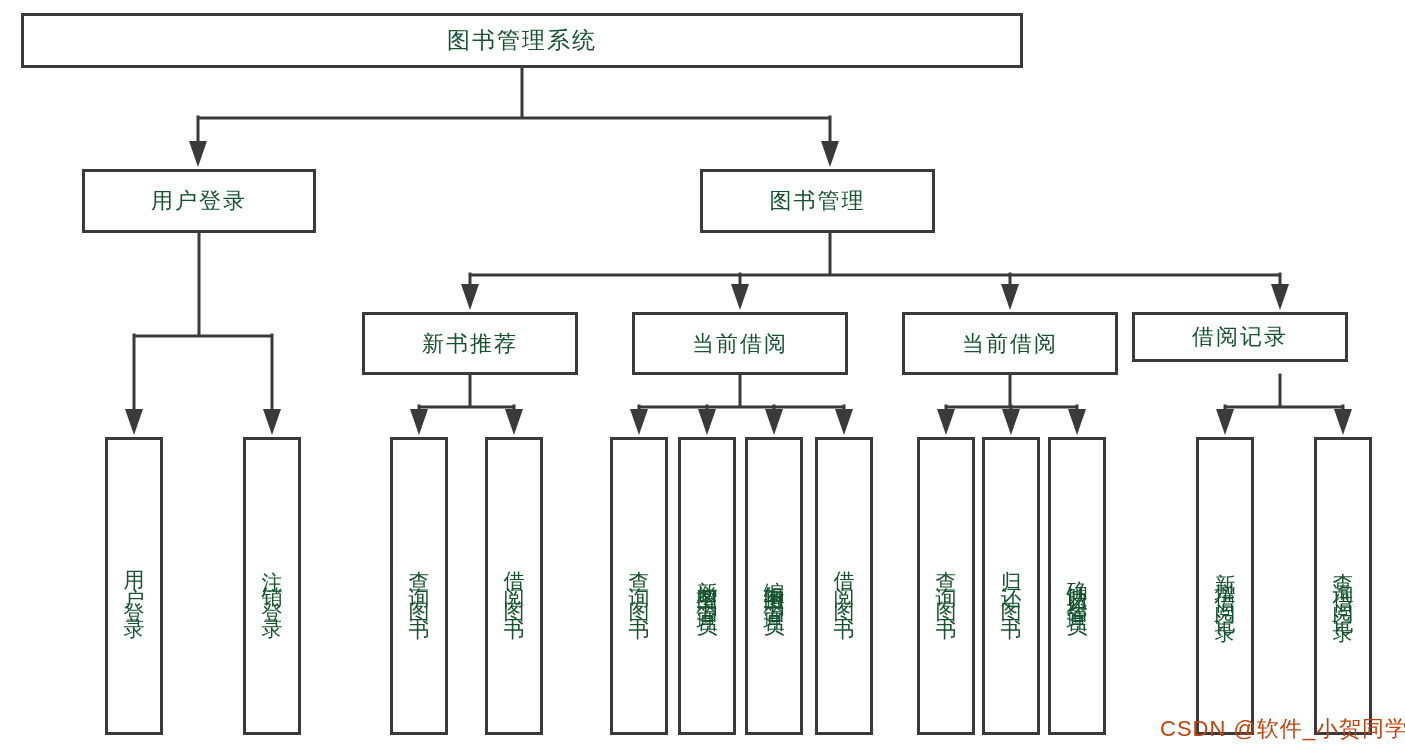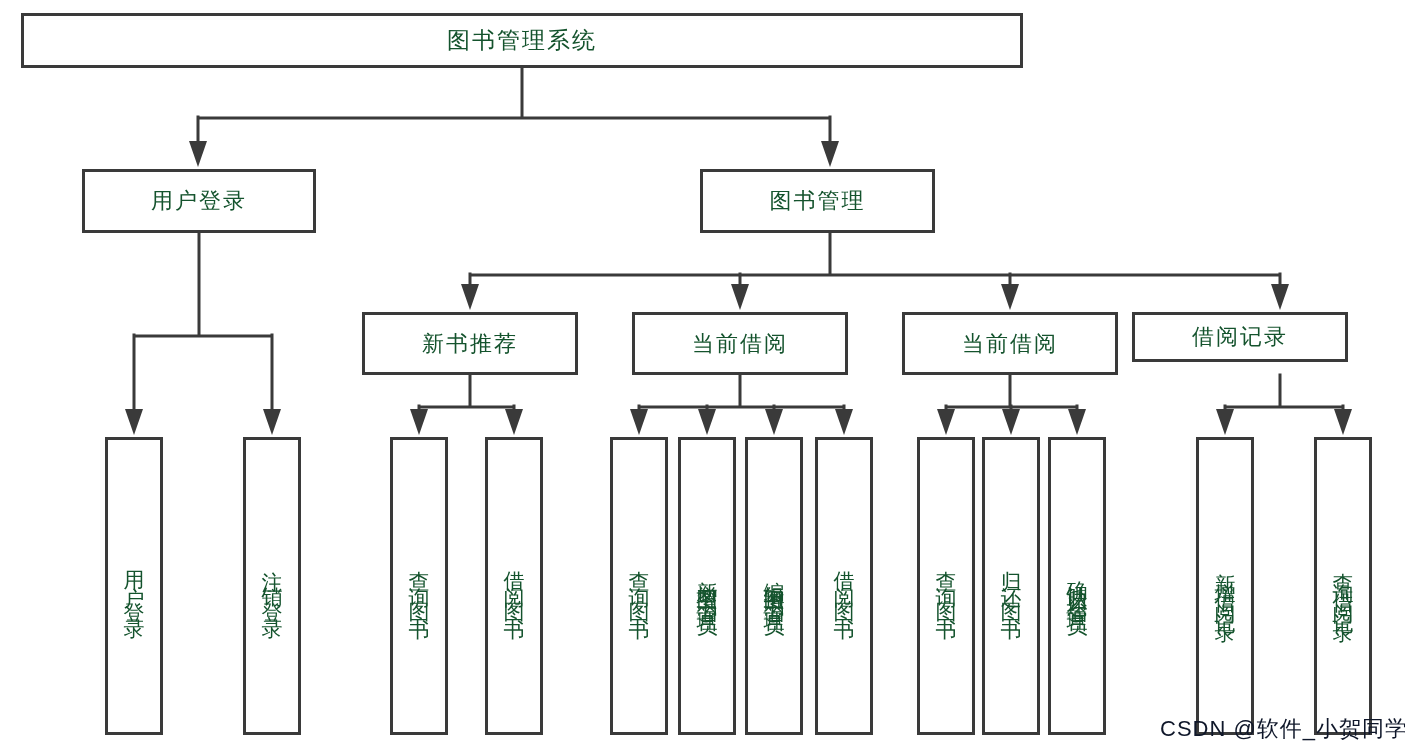--- a/index.html
+++ b/index.html
@@ -54,7 +54,7 @@
     top: 714px;
     width: 245px;
     font-size: 22px;
-    color: #0f172a;
+    color: #c2410c;
     white-space: nowrap;
     z-index: 3;
     letter-spacing: 1px;

